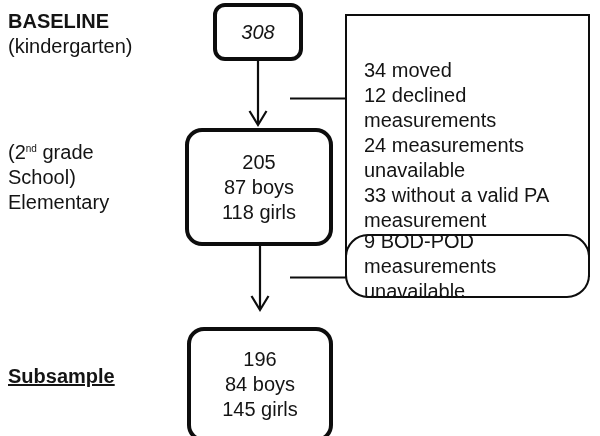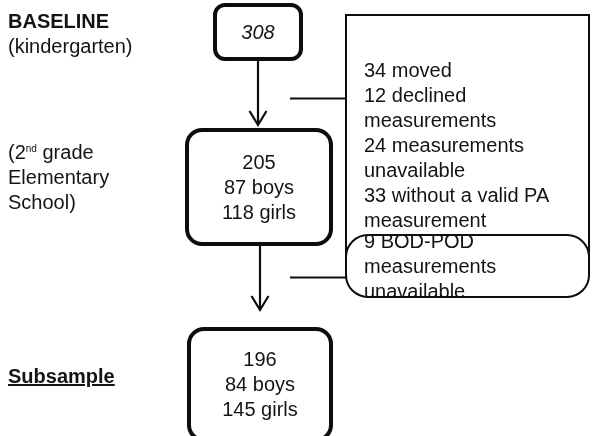--- a/index.html
+++ b/index.html
@@ -75,8 +75,8 @@
 
   <div class="stage-label" style="top:140px;">
     <div><span>(2</span><sup class="sup">nd</sup><span> grade</span></div>
+    <div>School)</div>
     <div>Elementary</div>
-    <div>School)</div>
   </div>
 
   <div class="stage-label bold" style="top:364px;text-decoration:underline;">Subsample</div>

